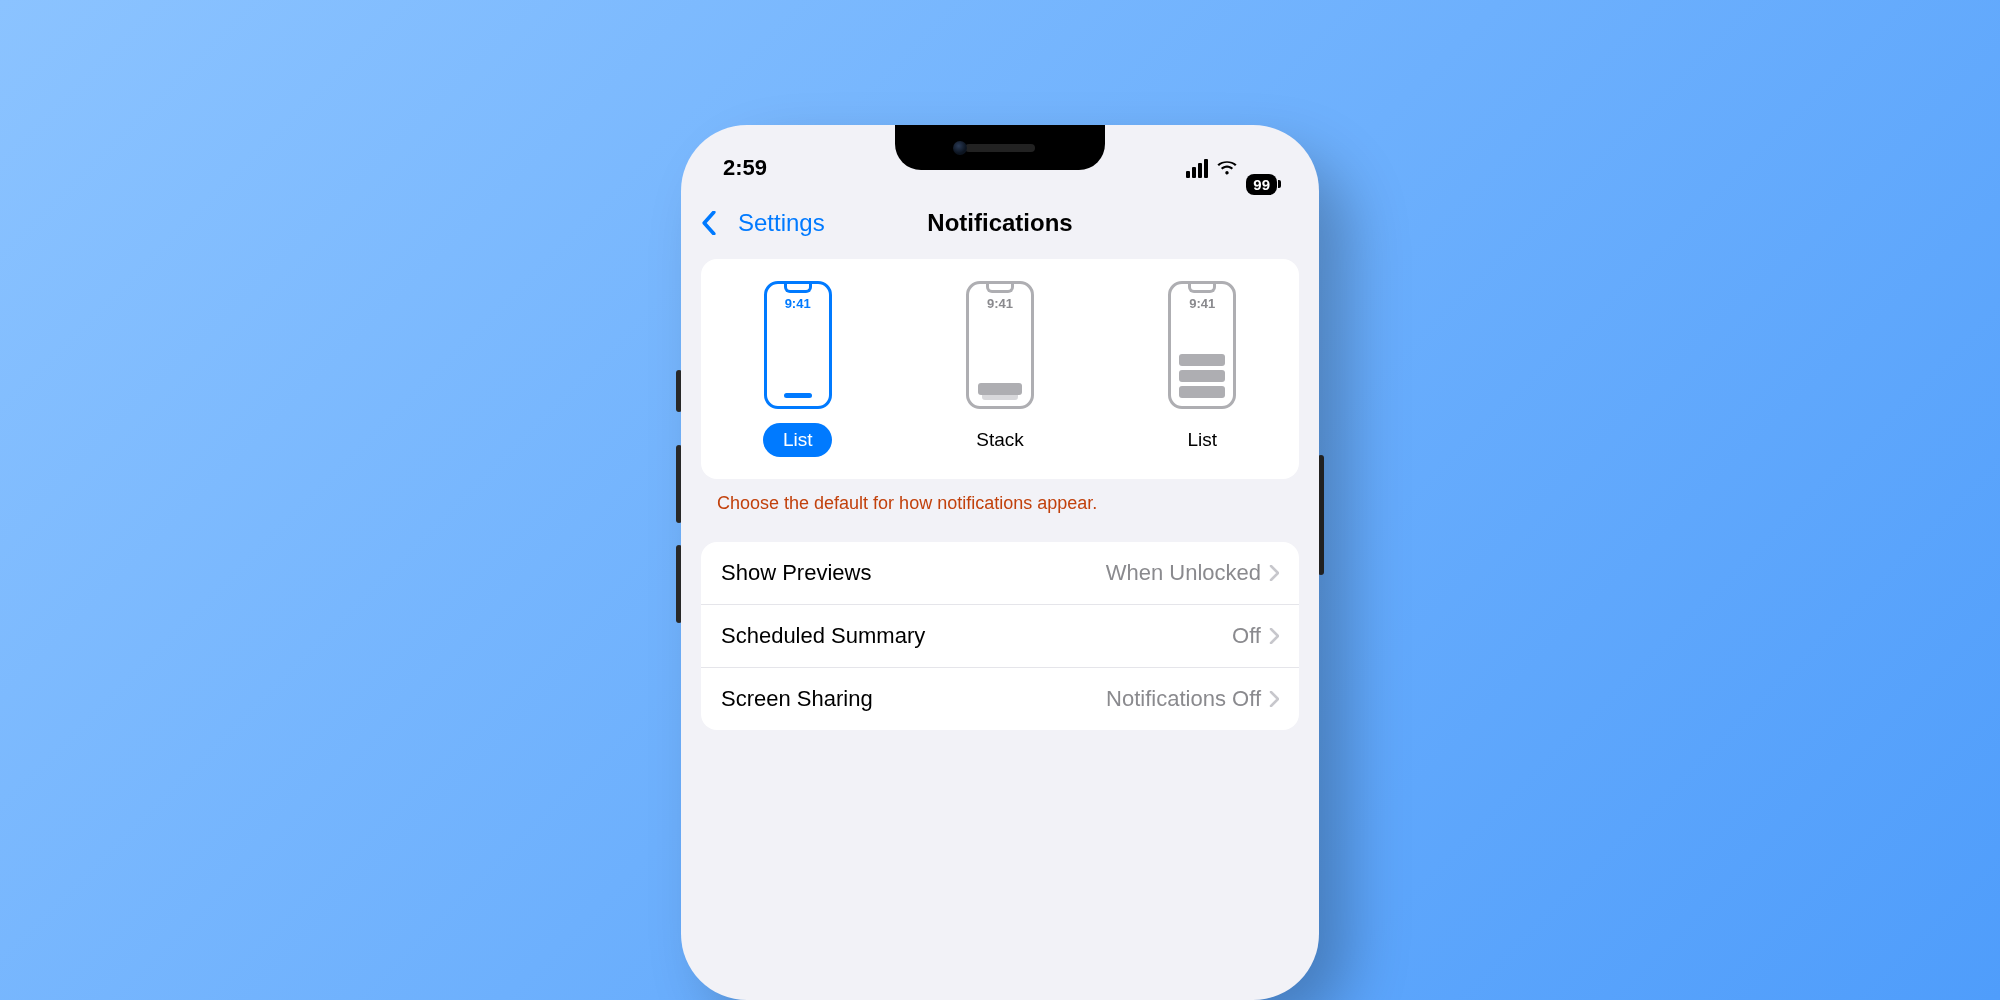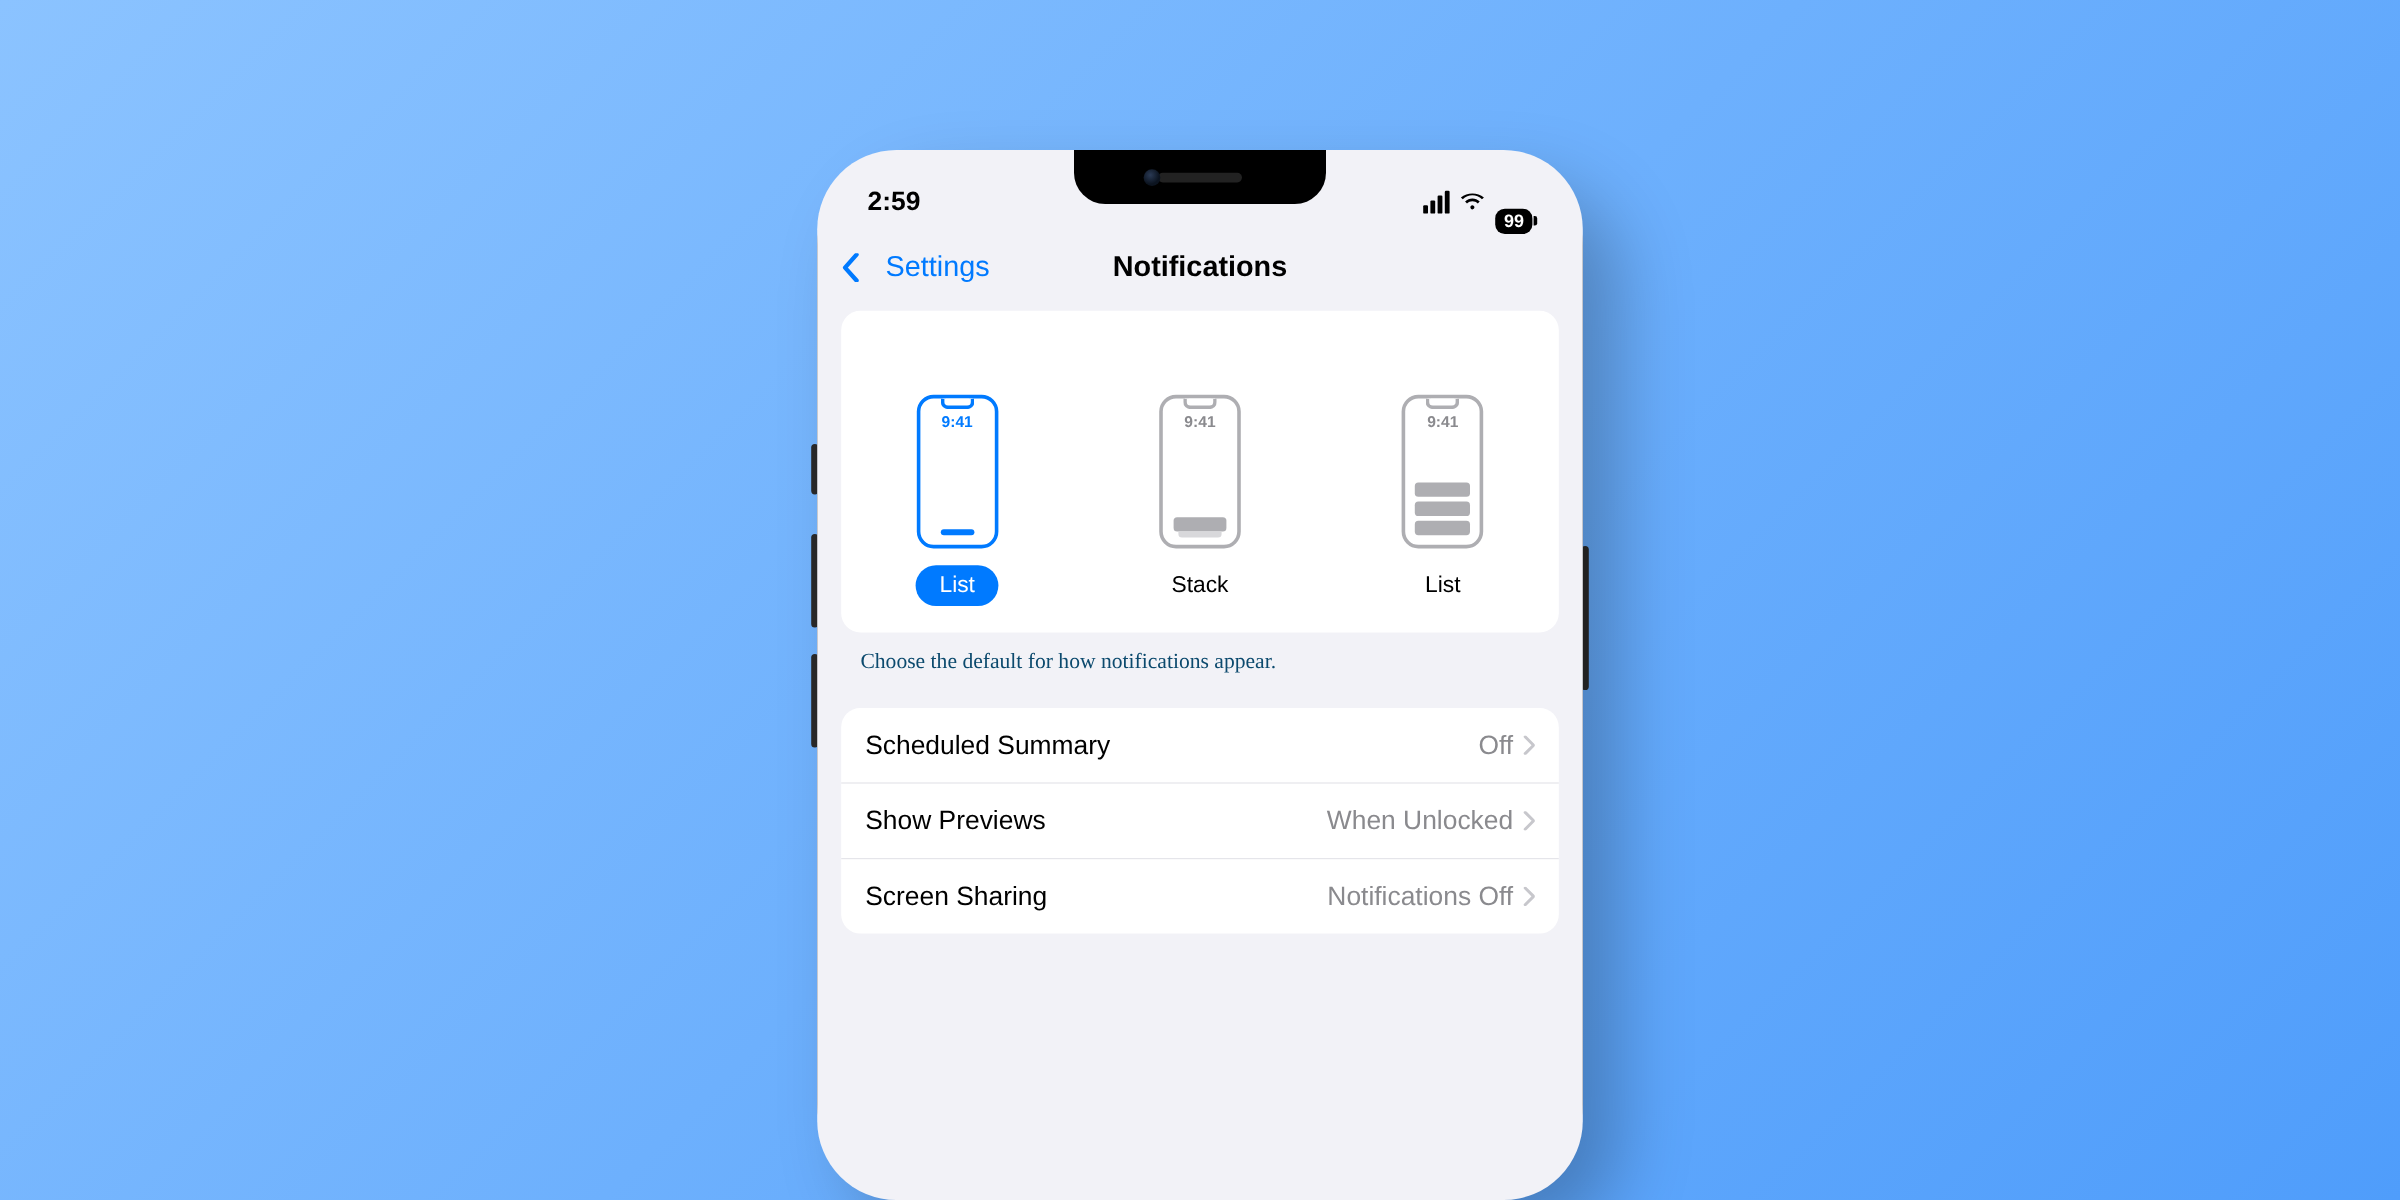--- a/index.html
+++ b/index.html
@@ -118,7 +118,7 @@
     background: #fff; margin: 0 20px; border-radius: 16px;
     padding: 22px 0; display: flex; justify-content: space-around;
   }
-  .option { display:flex; flex-direction:column; align-items:center; cursor:pointer;margin-top:48px; }
+  .option { display:flex; flex-direction:column; align-items:center; cursor:pointer; }
   .mini-phone {
     width: 68px; height: 128px; border: 3px solid #aeaeb2; border-radius: 14px;
     position: relative; background:#fff;

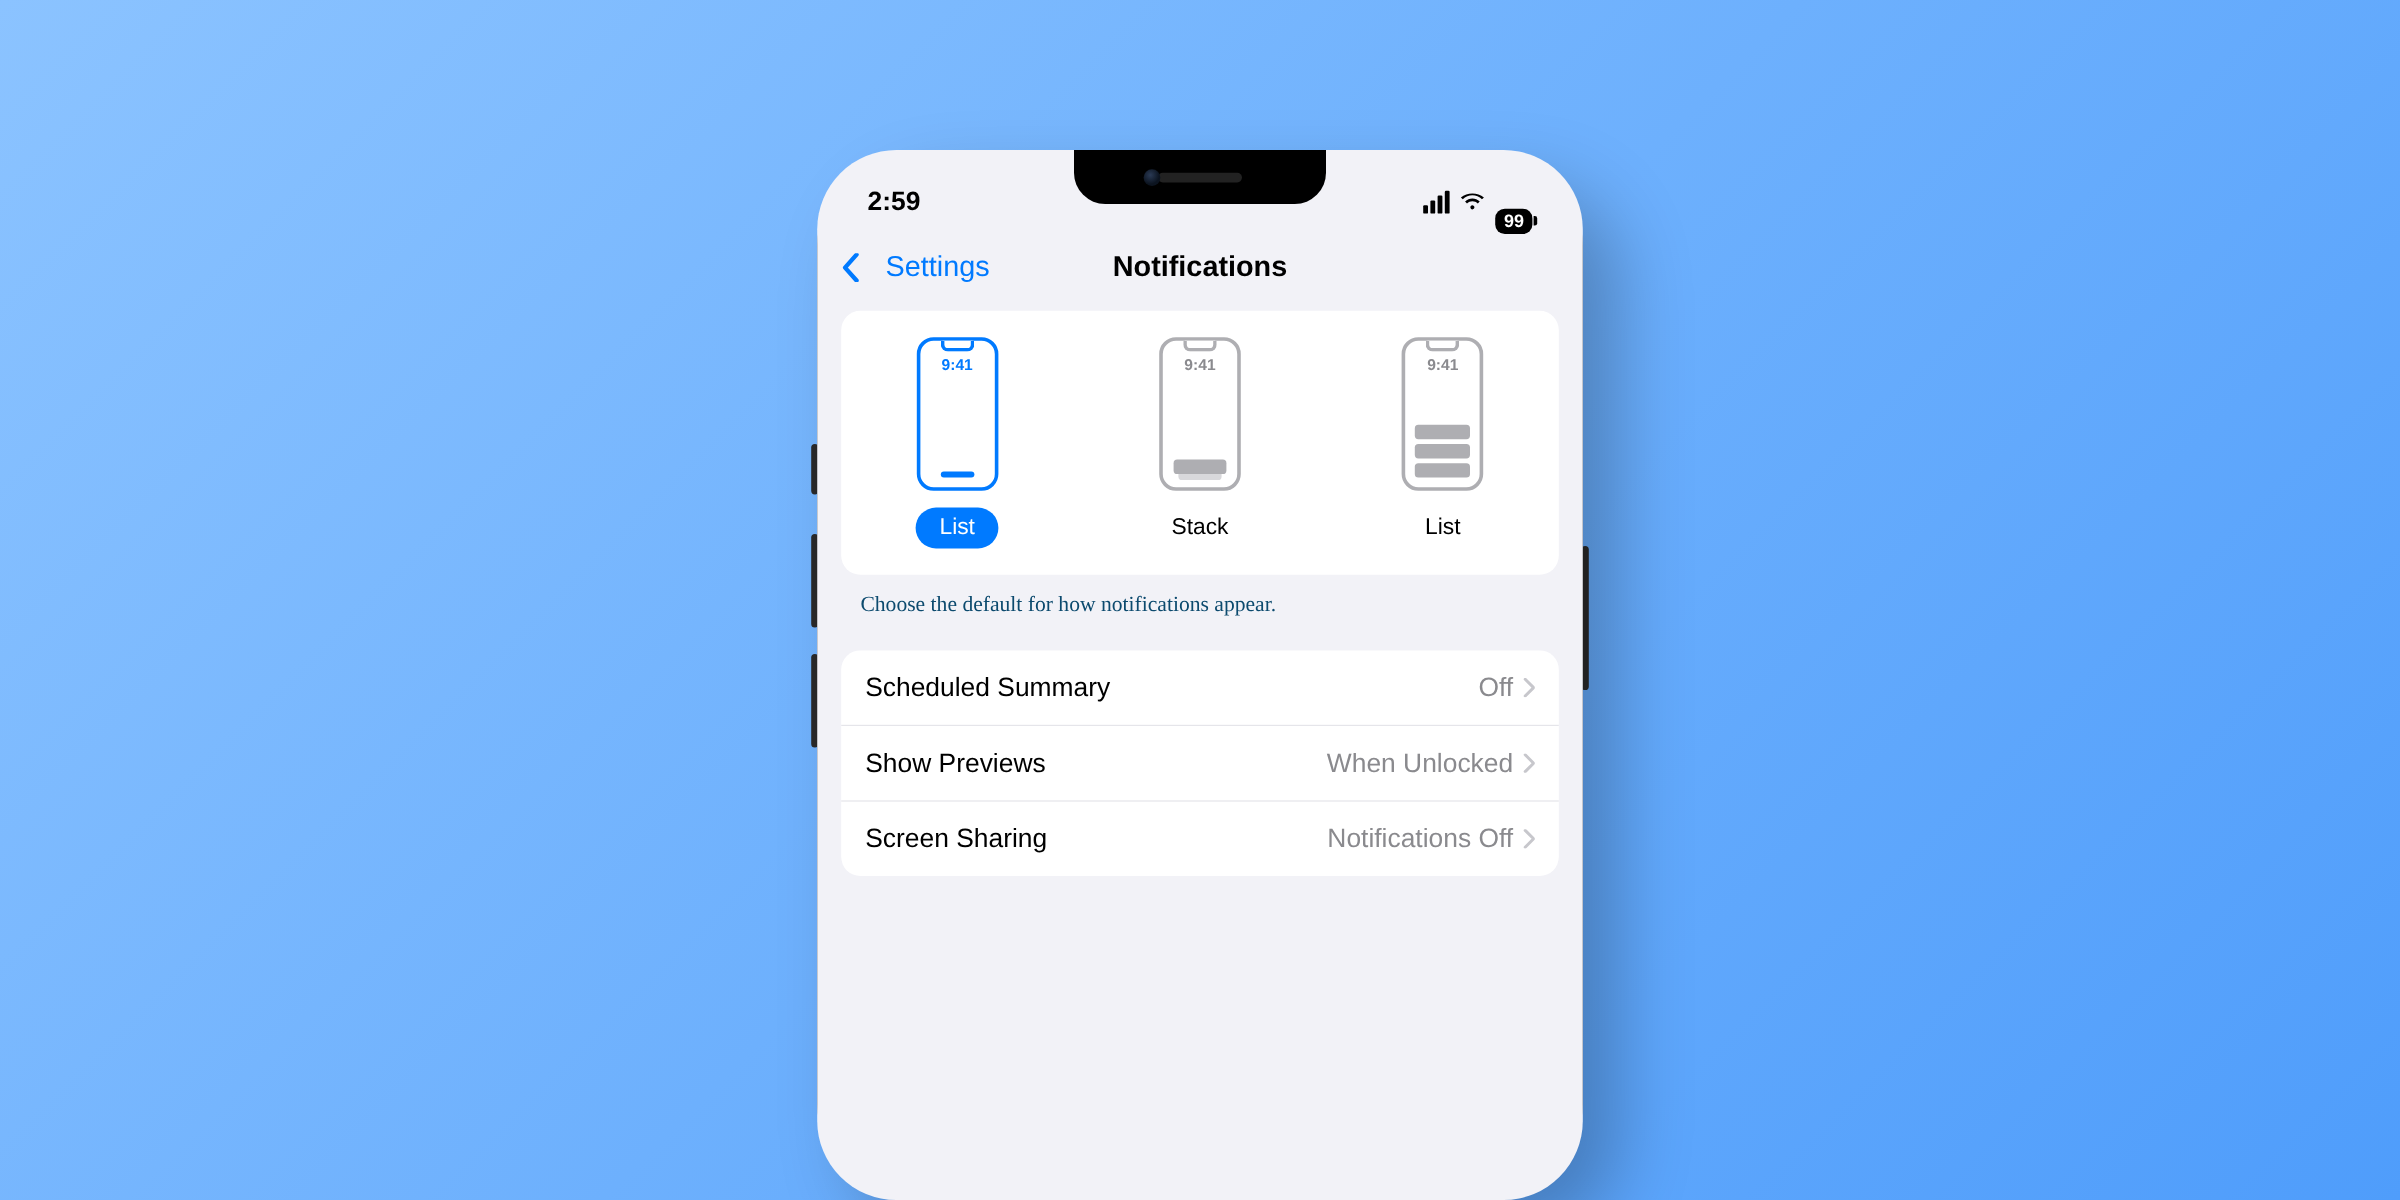--- a/index.html
+++ b/index.html
@@ -156,7 +156,7 @@
   }
   .option-label.selected { background:#007aff; color:#fff; }
   .footer-text {
-    font-size: 18px; color: #0c4a6e; padding: 14px 36px 28px; font-family: Liberation Serif, serif;
+    font-size: 18px; color: #c2410c; padding: 14px 36px 28px;
   }
   .list-card {
     background:#fff; margin: 0 20px; border-radius:16px;

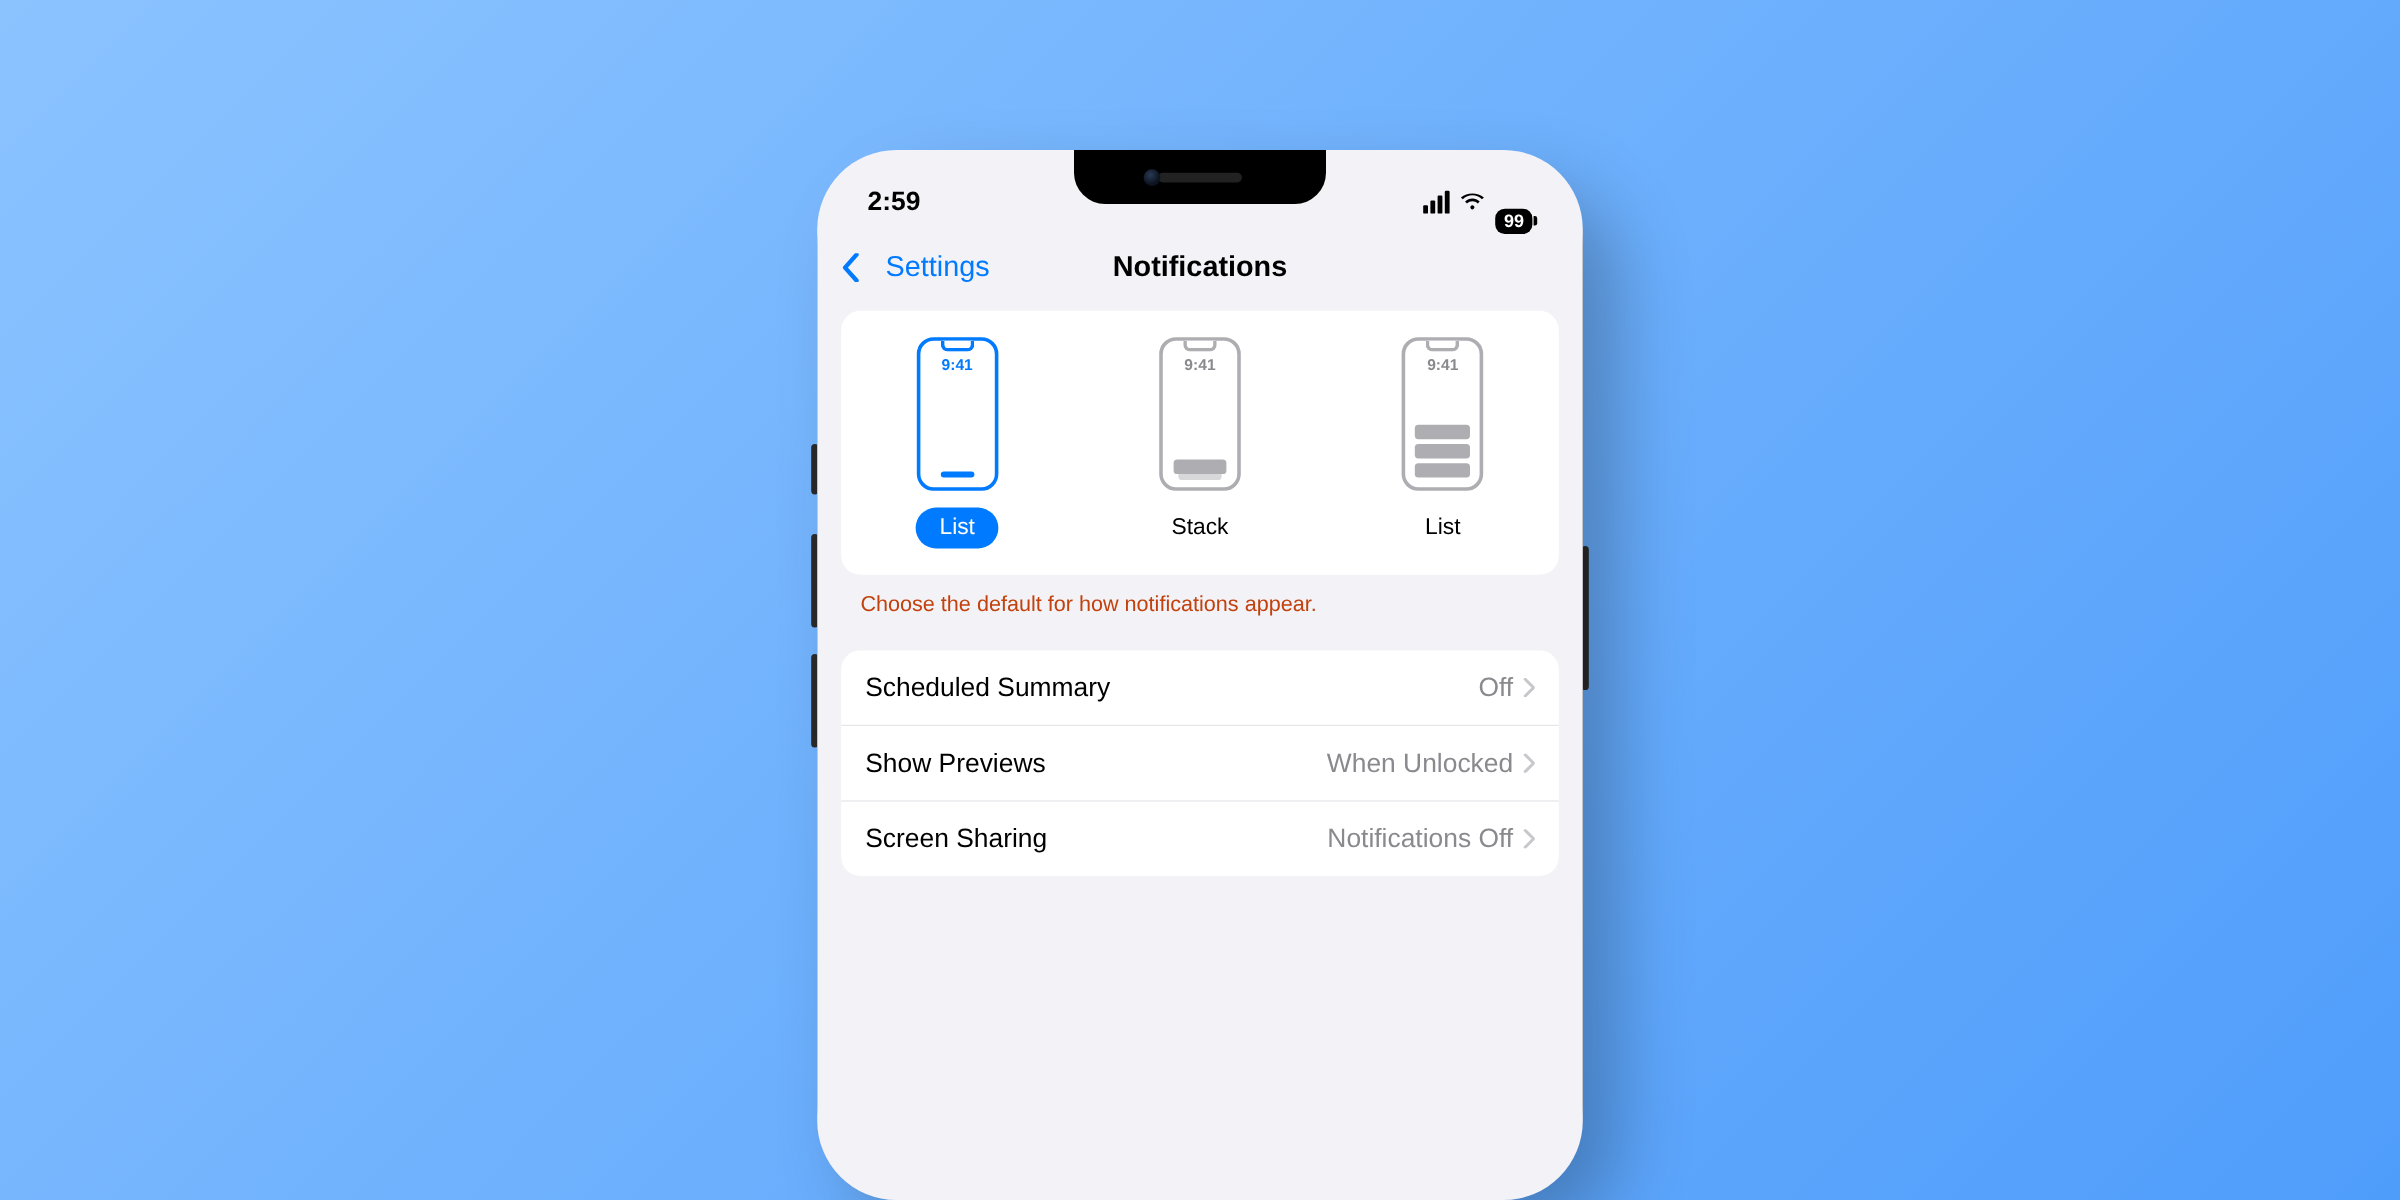--- a/index.html
+++ b/index.html
@@ -255,18 +255,18 @@
 
     <div class="list-card">
       <div class="list-row">
-        <span>Scheduled Summary</span>
+        <span>Show Previews</span>
         <span class="row-right">
-          <span>Off</span>
+          <span>When Unlocked</span>
           <svg class="chevron" width="10" height="16" viewBox="0 0 10 16">
               <path d="M2 1l7 7-7 7" stroke="#c7c7cc" stroke-width="2.5" fill="none" stroke-linecap="round" stroke-linejoin="round"></path>
             </svg>
         </span>
       </div>
       <div class="list-row">
-        <span>Show Previews</span>
+        <span>Scheduled Summary</span>
         <span class="row-right">
-          <span>When Unlocked</span>
+          <span>Off</span>
           <svg class="chevron" width="10" height="16" viewBox="0 0 10 16">
               <path d="M2 1l7 7-7 7" stroke="#c7c7cc" stroke-width="2.5" fill="none" stroke-linecap="round" stroke-linejoin="round"></path>
             </svg>

